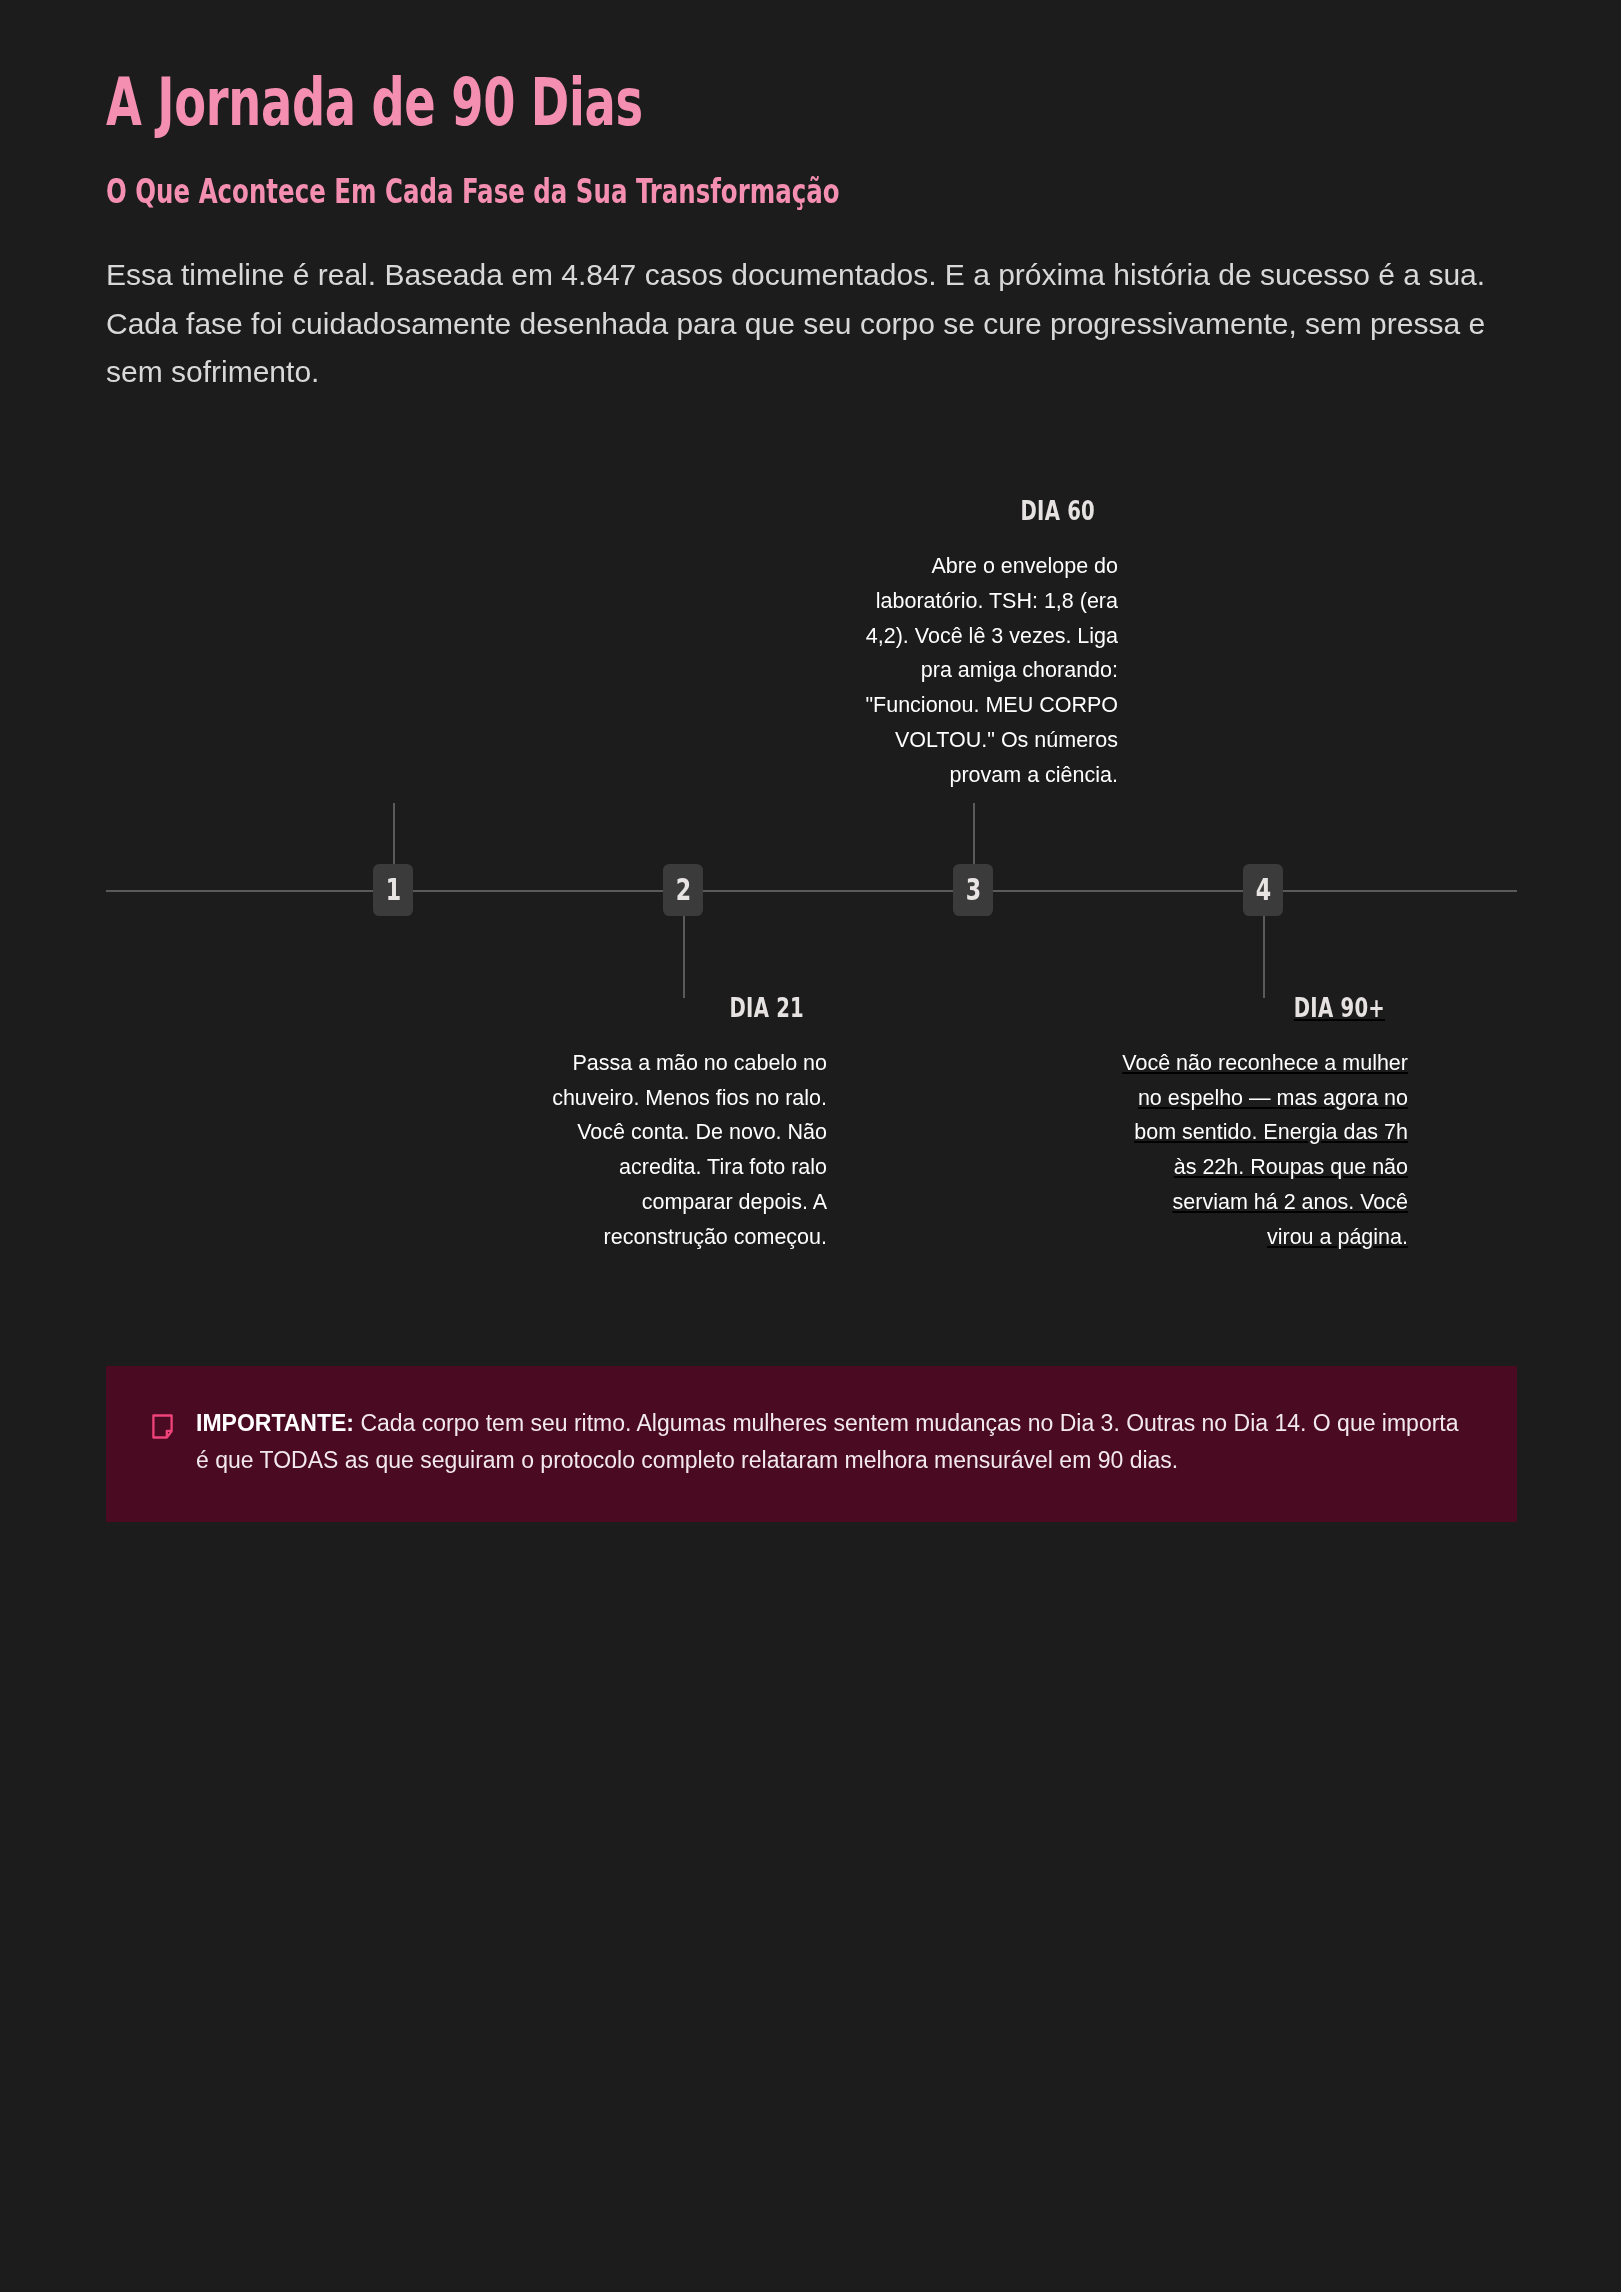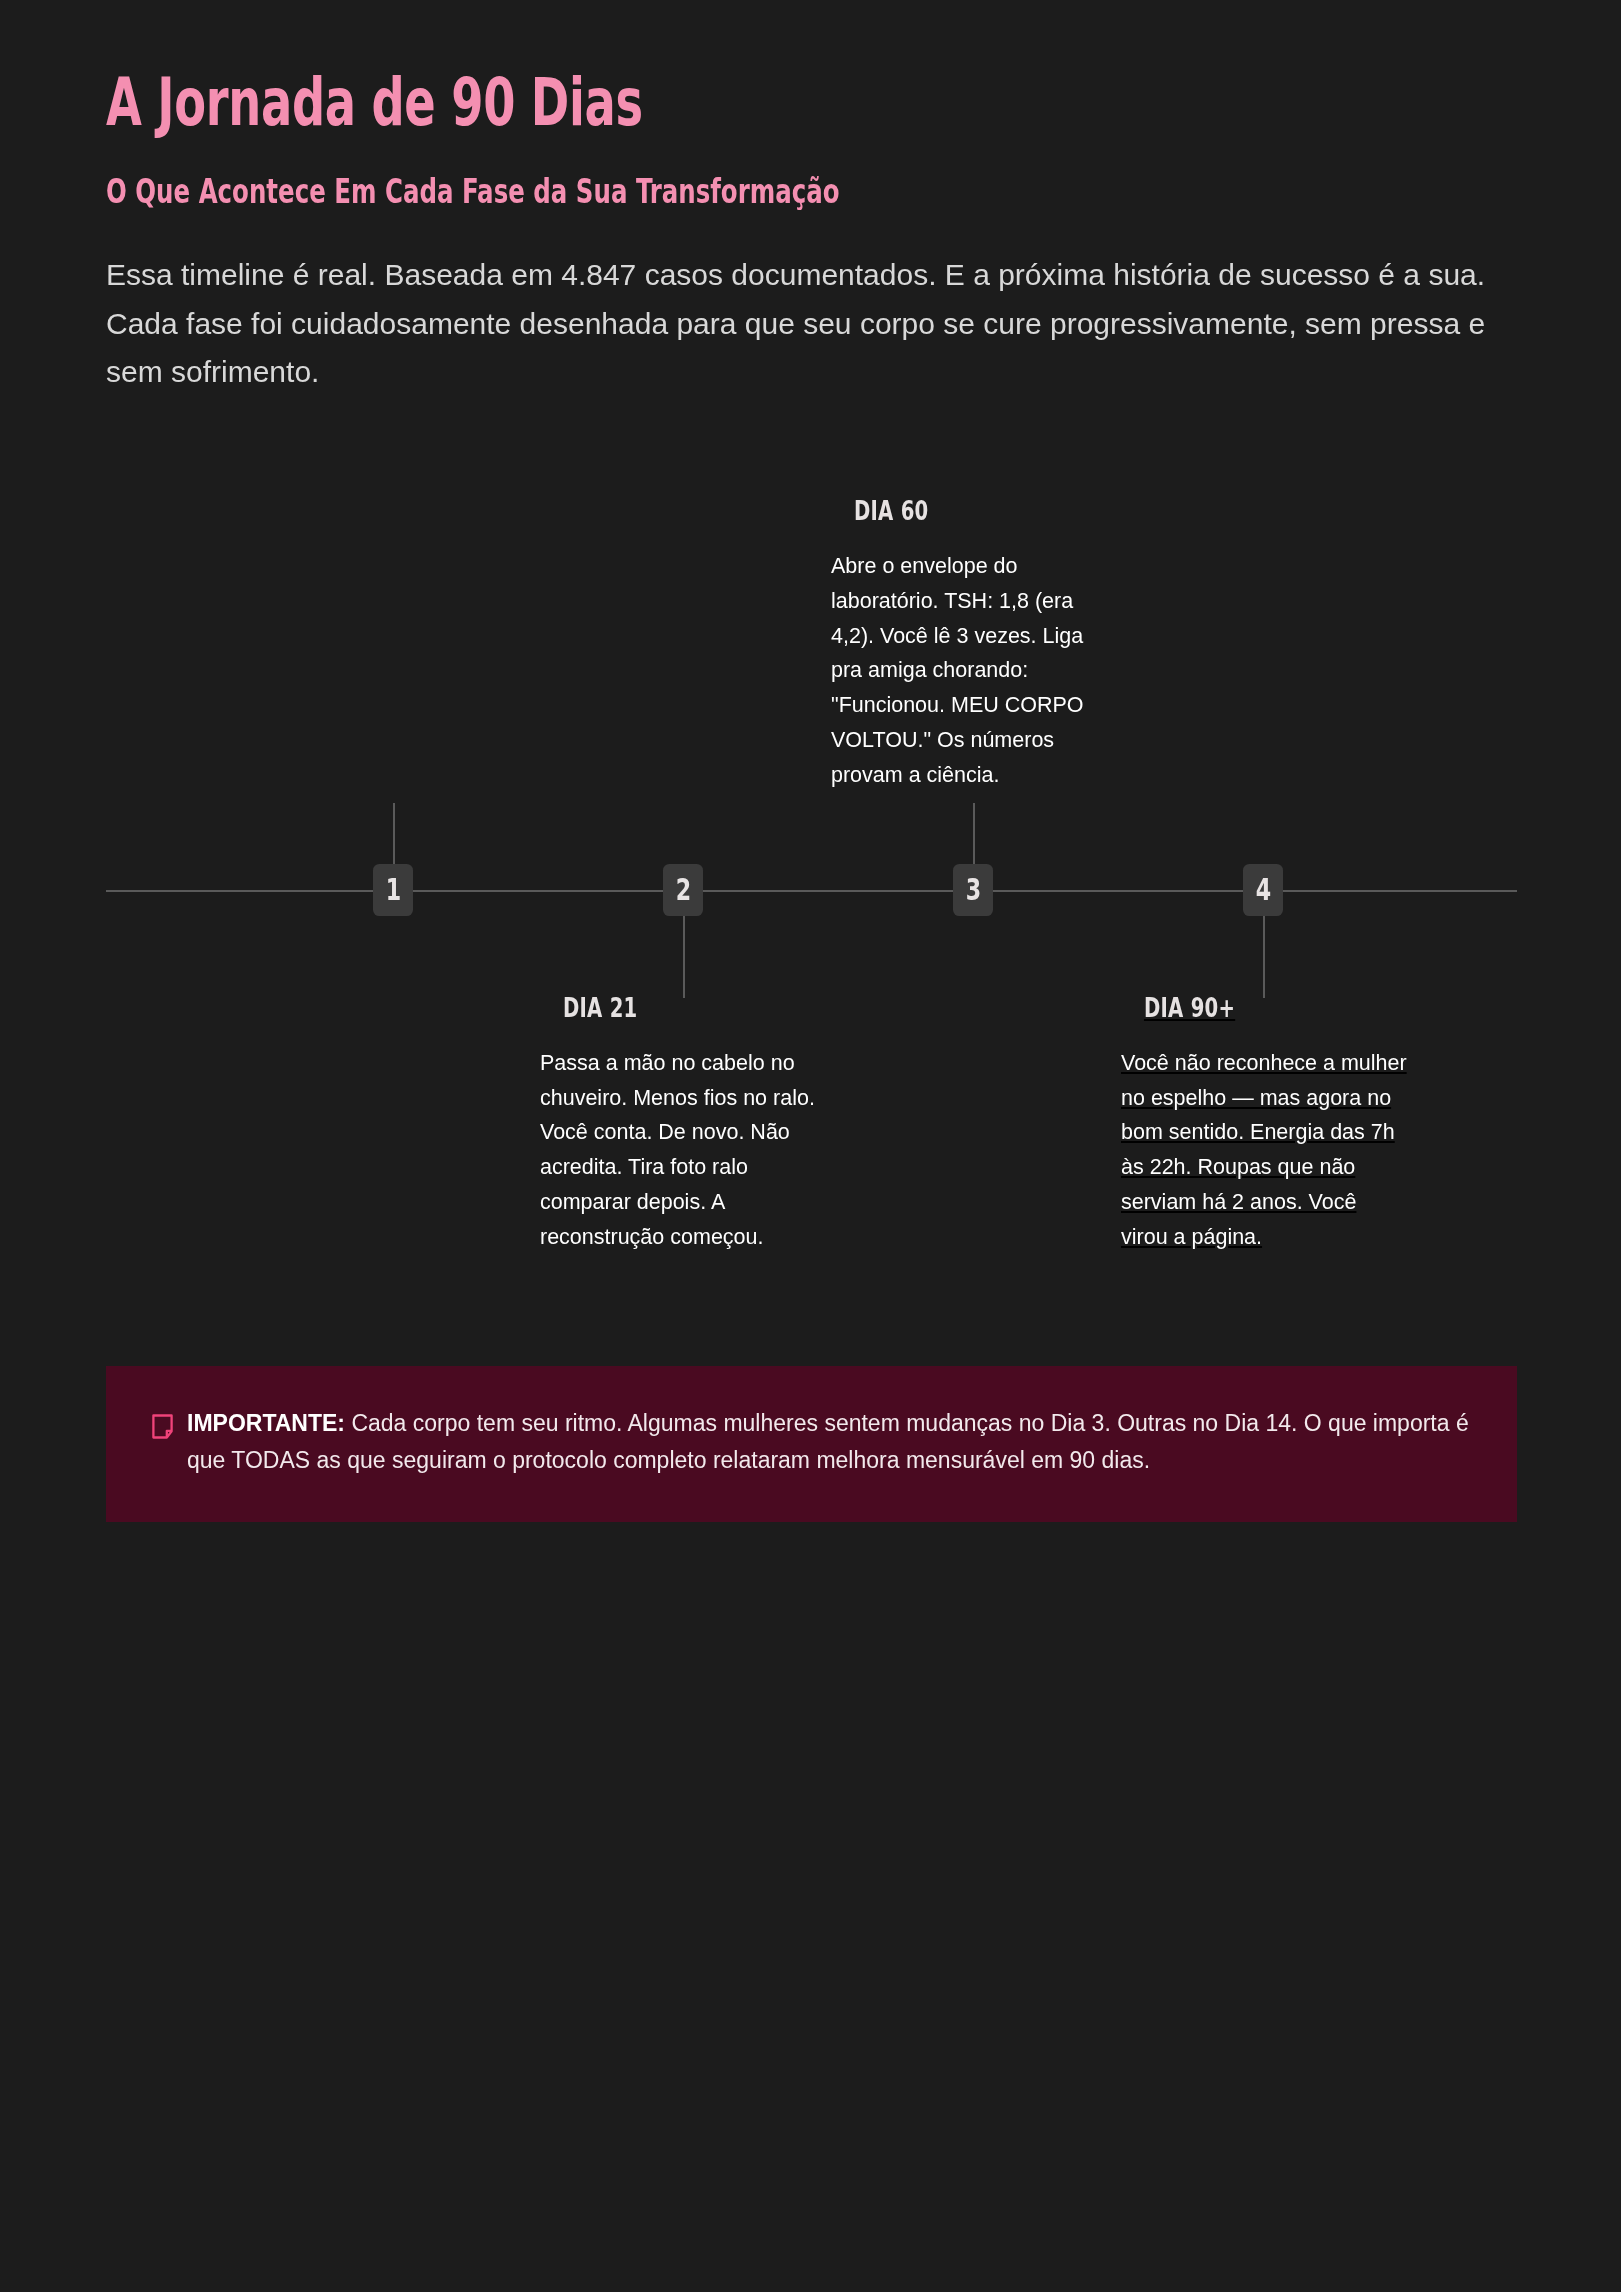--- a/index.html
+++ b/index.html
@@ -110,7 +110,7 @@
   .phase {
     position: absolute;
     width: 287px;
-    text-align: left;
+    text-align: right;
   }
   .phase.above { bottom: 502px; }
   .phase.below { top: 560px; }

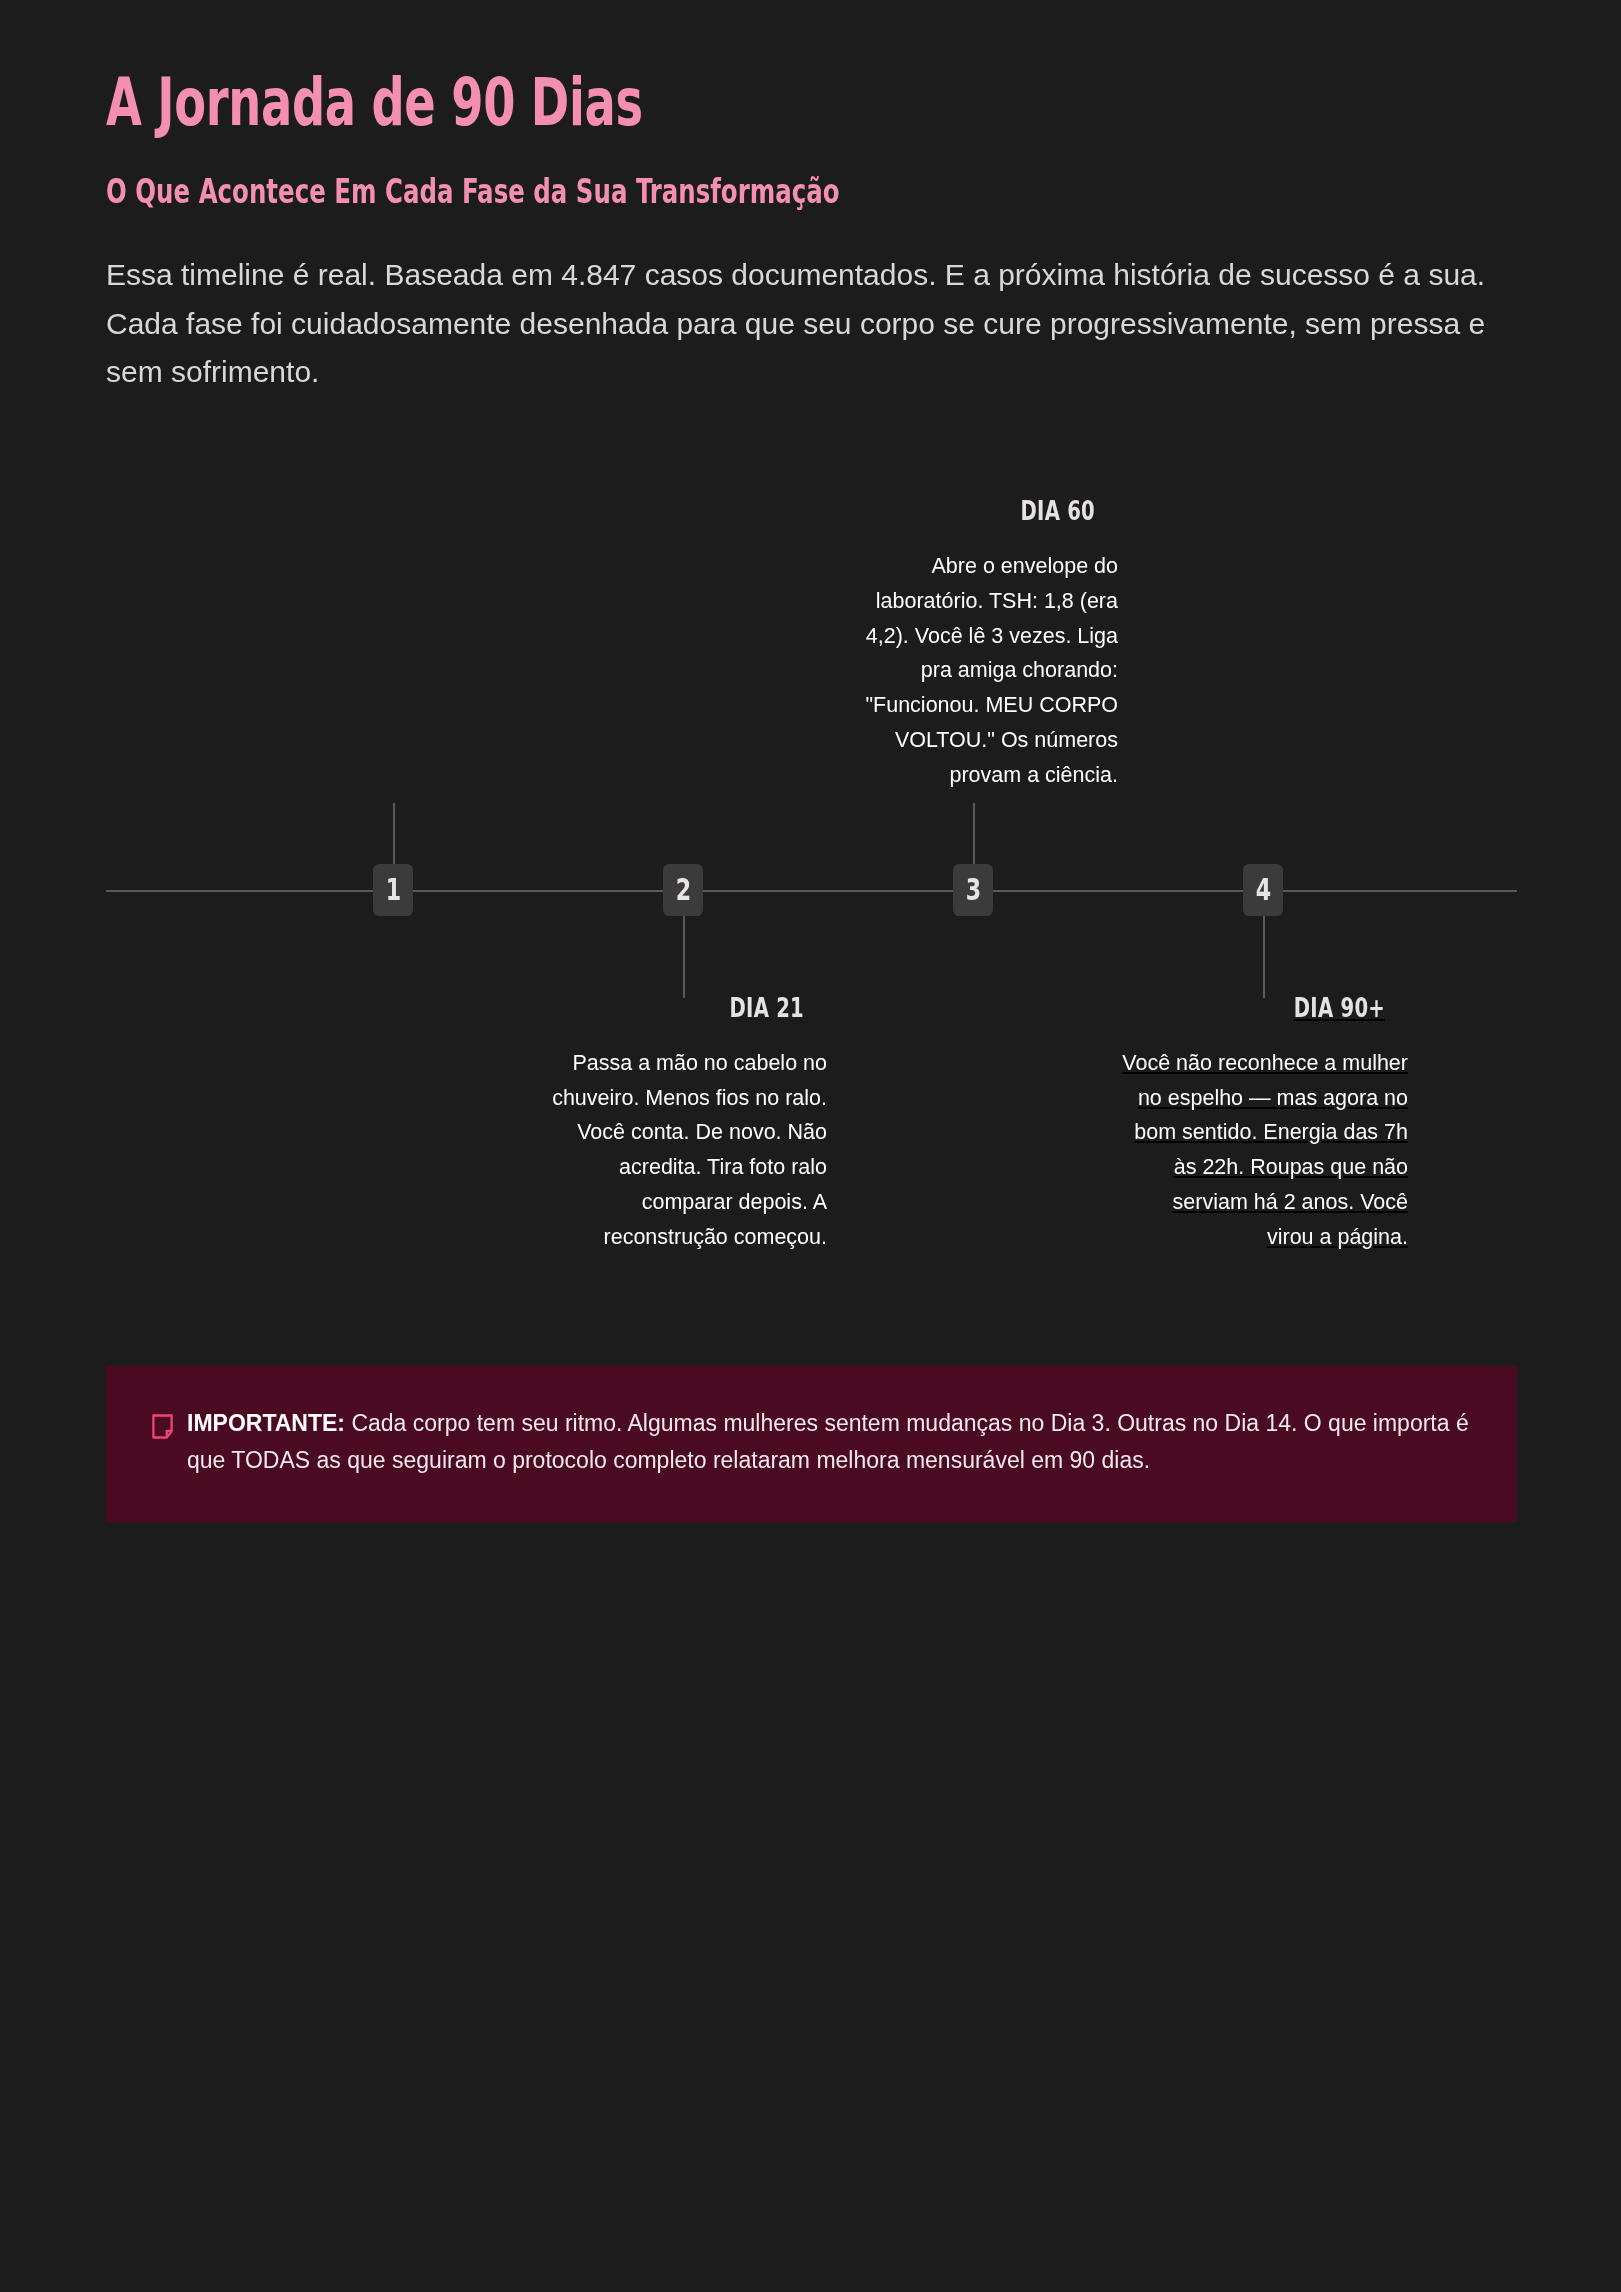--- a/index.html
+++ b/index.html
@@ -141,7 +141,7 @@
     background: #4a0a21;
     padding: 39px 45px 43px 45px;
     display: flex;
-    gap: 13px;
+    gap: 22px;
     align-items: flex-start;
   }
 

